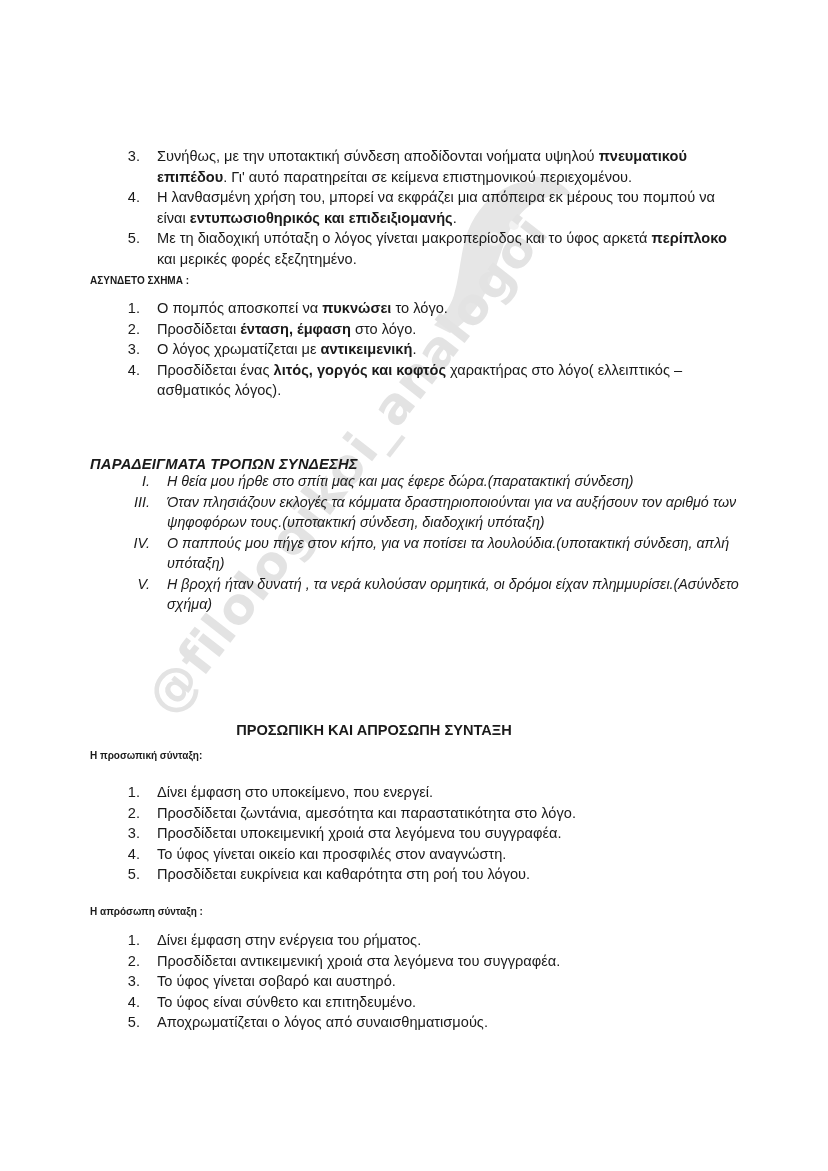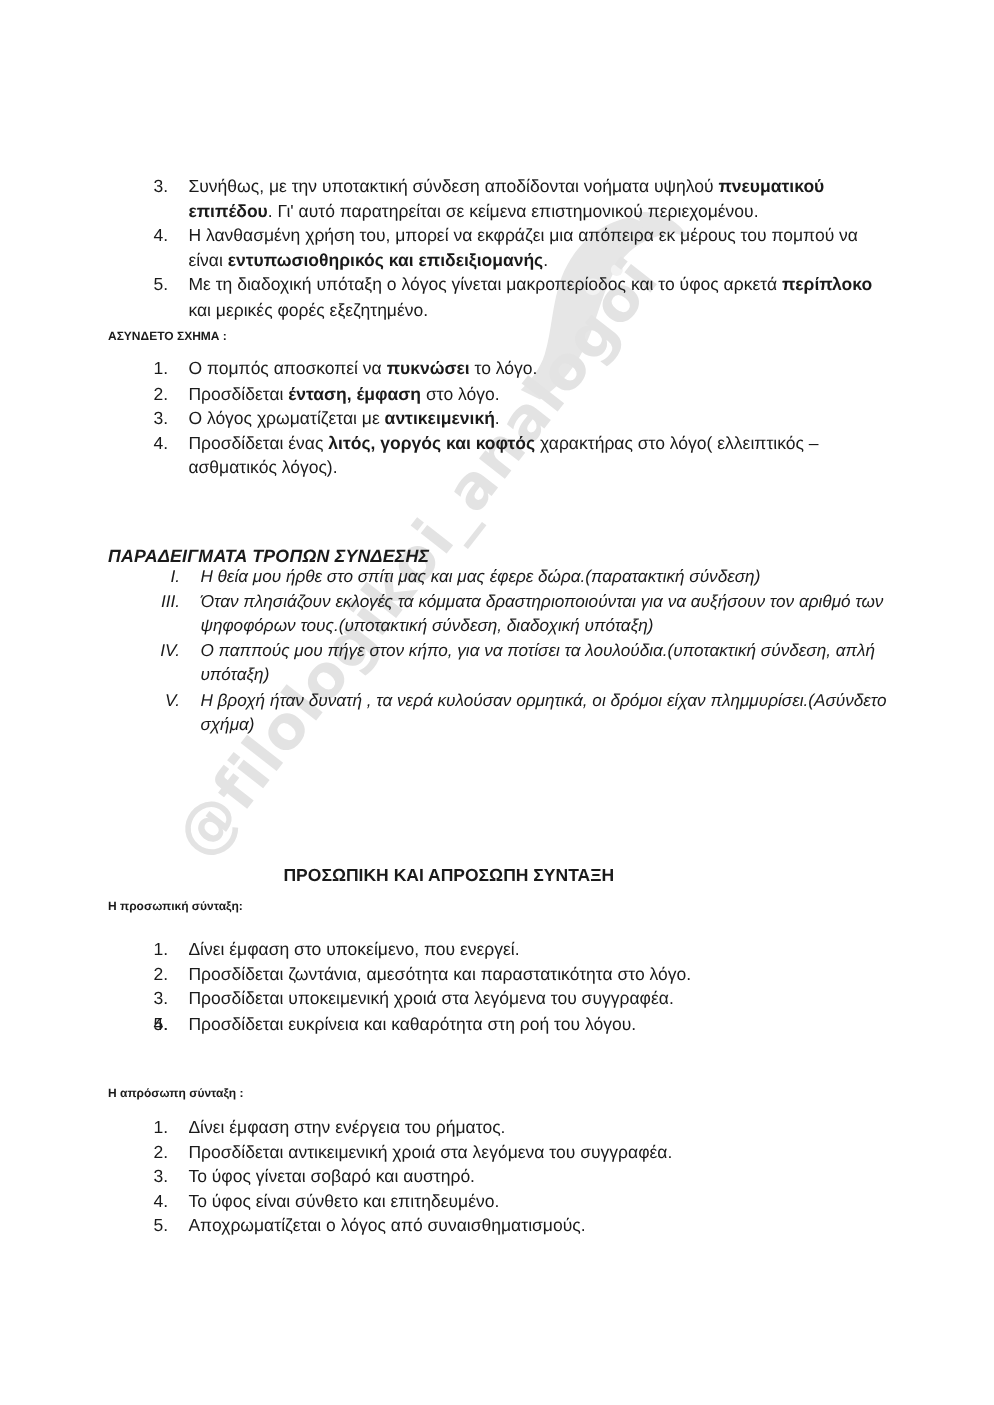--- a/index.html
+++ b/index.html
@@ -244,6 +244,7 @@
         </li>
         <li>
           <span class="mark">4.</span>
+          <span>Το ύφος γίνεται οικείο και προσφιλές στον αναγνώστη.</span>
         </li>
         <li>
           <span class="mark">5.</span>

